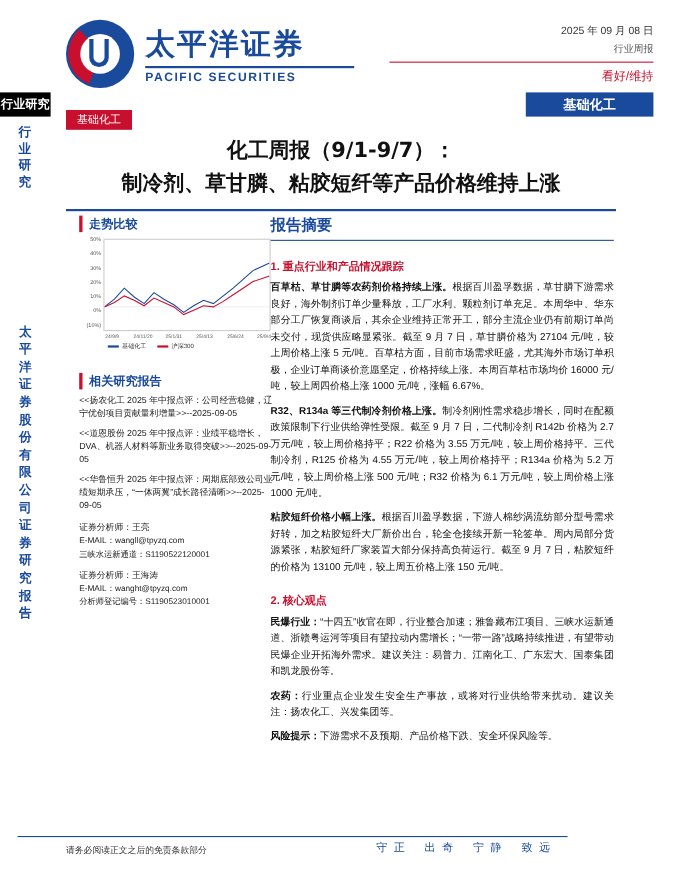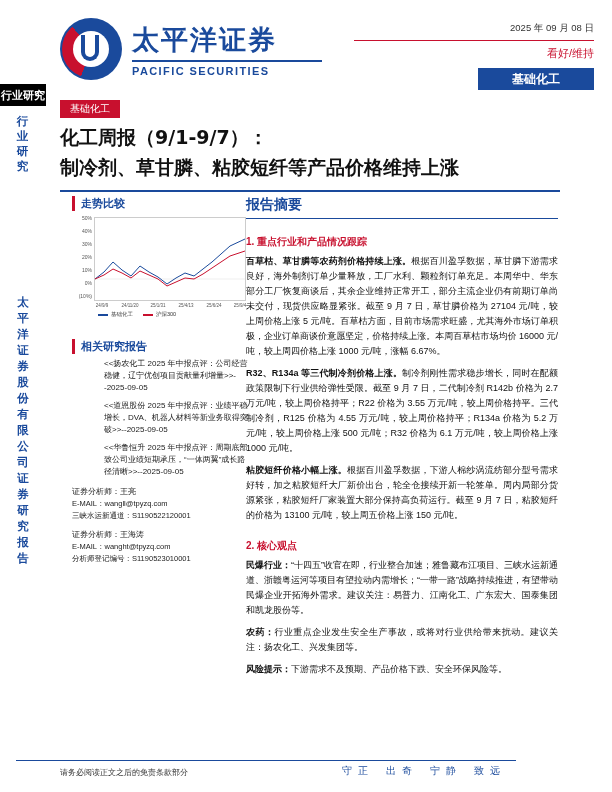--- a/index.html
+++ b/index.html
@@ -149,6 +149,7 @@
     </div>
     <div class="hdr-right">
       <div class="hdr-date">2025 年 09 月 08 日</div>
+      <div class="hdr-sub">行业周报</div>
       <div class="hdr-line"></div>
       <div class="hdr-rate">看好/维持</div>
       <div class="hdr-ind">基础化工</div>

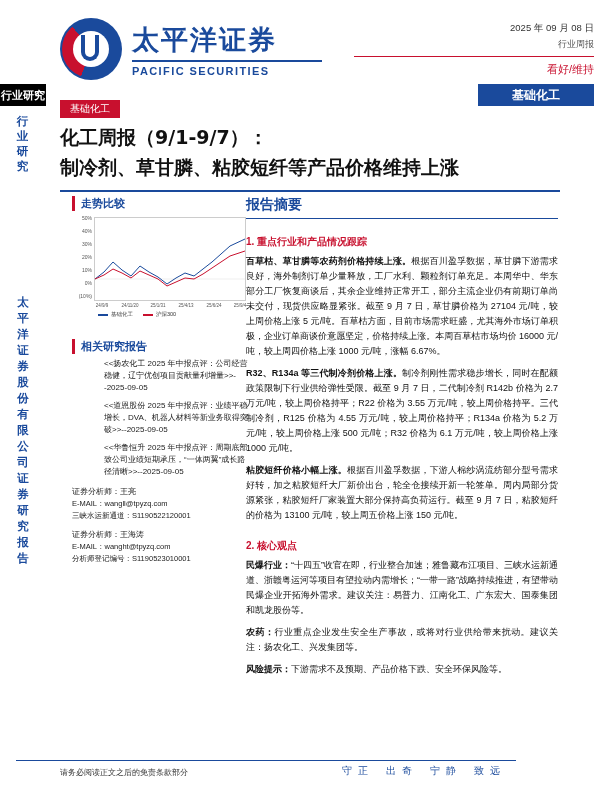--- a/index.html
+++ b/index.html
@@ -77,7 +77,7 @@
     background:#c8102e; color:#fff; font-size:10px;
     padding:2px 10px;
   }
-  .title-area { position:absolute; left:60px; top:122px; width:500px; }
+  .title-area { position:absolute; left:60px; top:122px; width:500px;text-align:center; }
   .doc-title {
     font-size:19px; font-weight:bold; color:#111; line-height:30px;
     font-family:"DejaVu Sans","Liberation Sans",sans-serif;

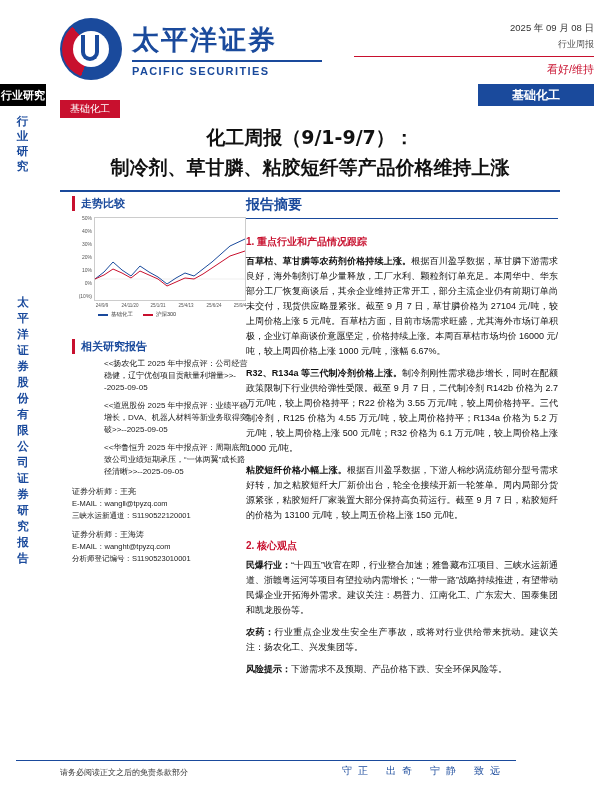--- a/index.html
+++ b/index.html
@@ -107,7 +107,7 @@
 
   
   .rep-list { margin-top:4px; }
-  .rep-item { font-size:8px; color:#222; line-height:12px; margin-bottom:6px;margin-left:32px; }
+  .rep-item { font-size:8px; color:#222; line-height:12px; margin-bottom:6px; }
 
   .analyst { margin-top:8px; }
   .an-name { font-size:8px; color:#222; line-height:12px; }

